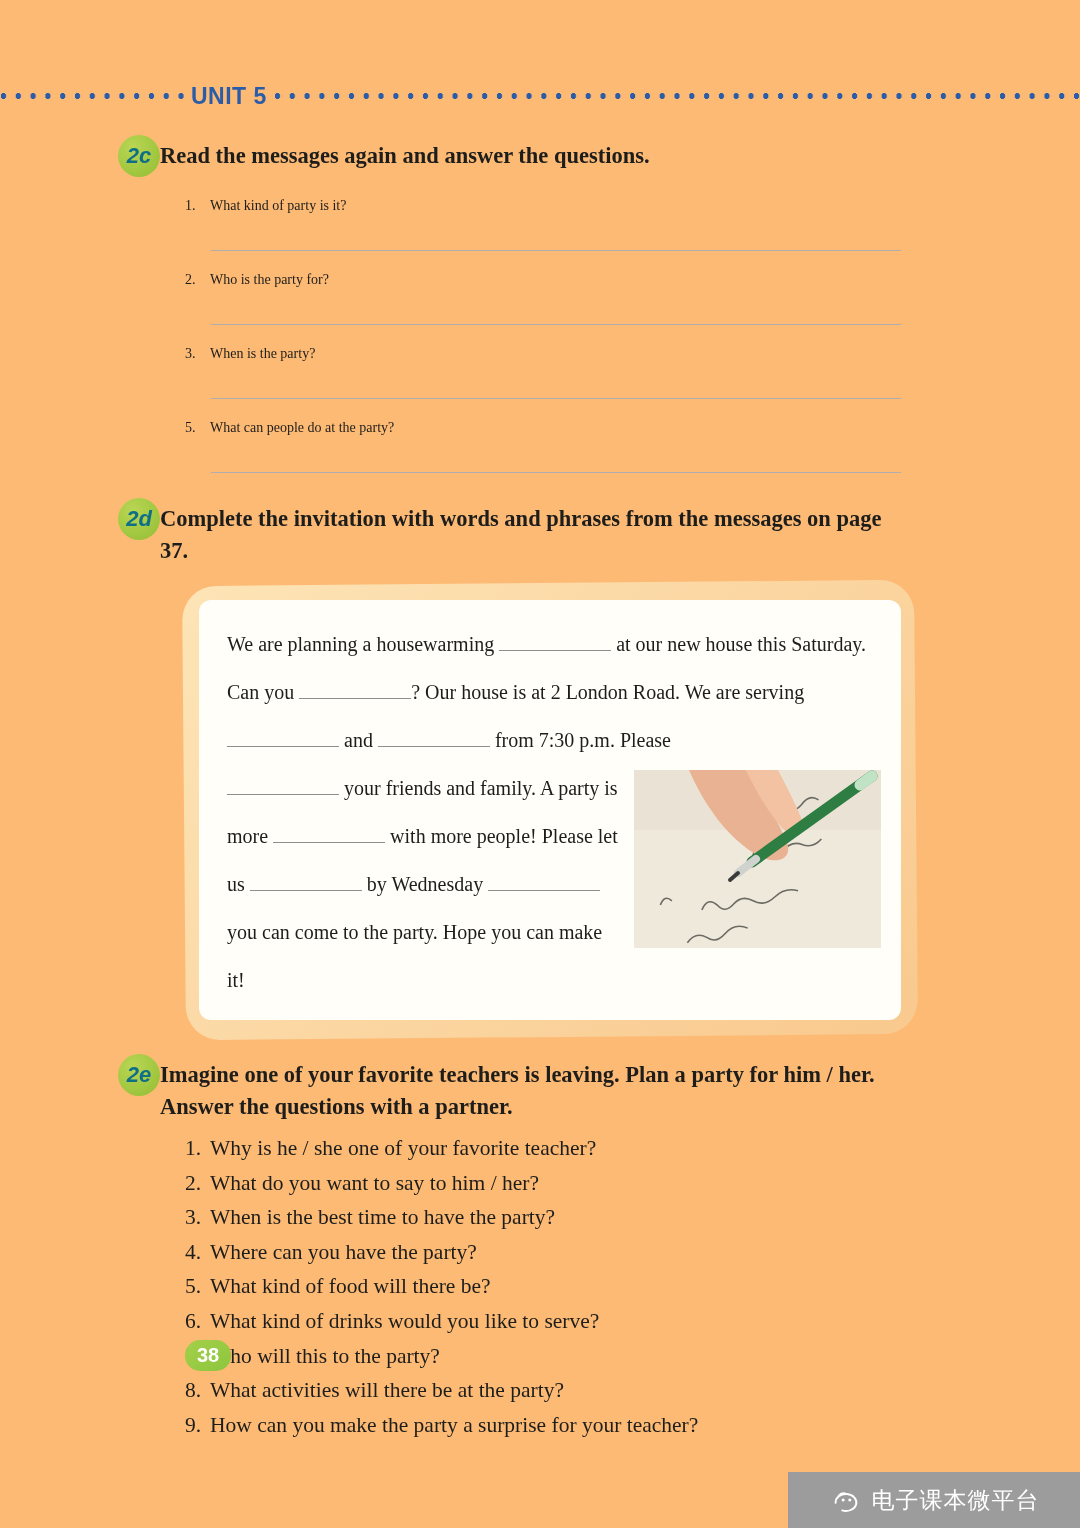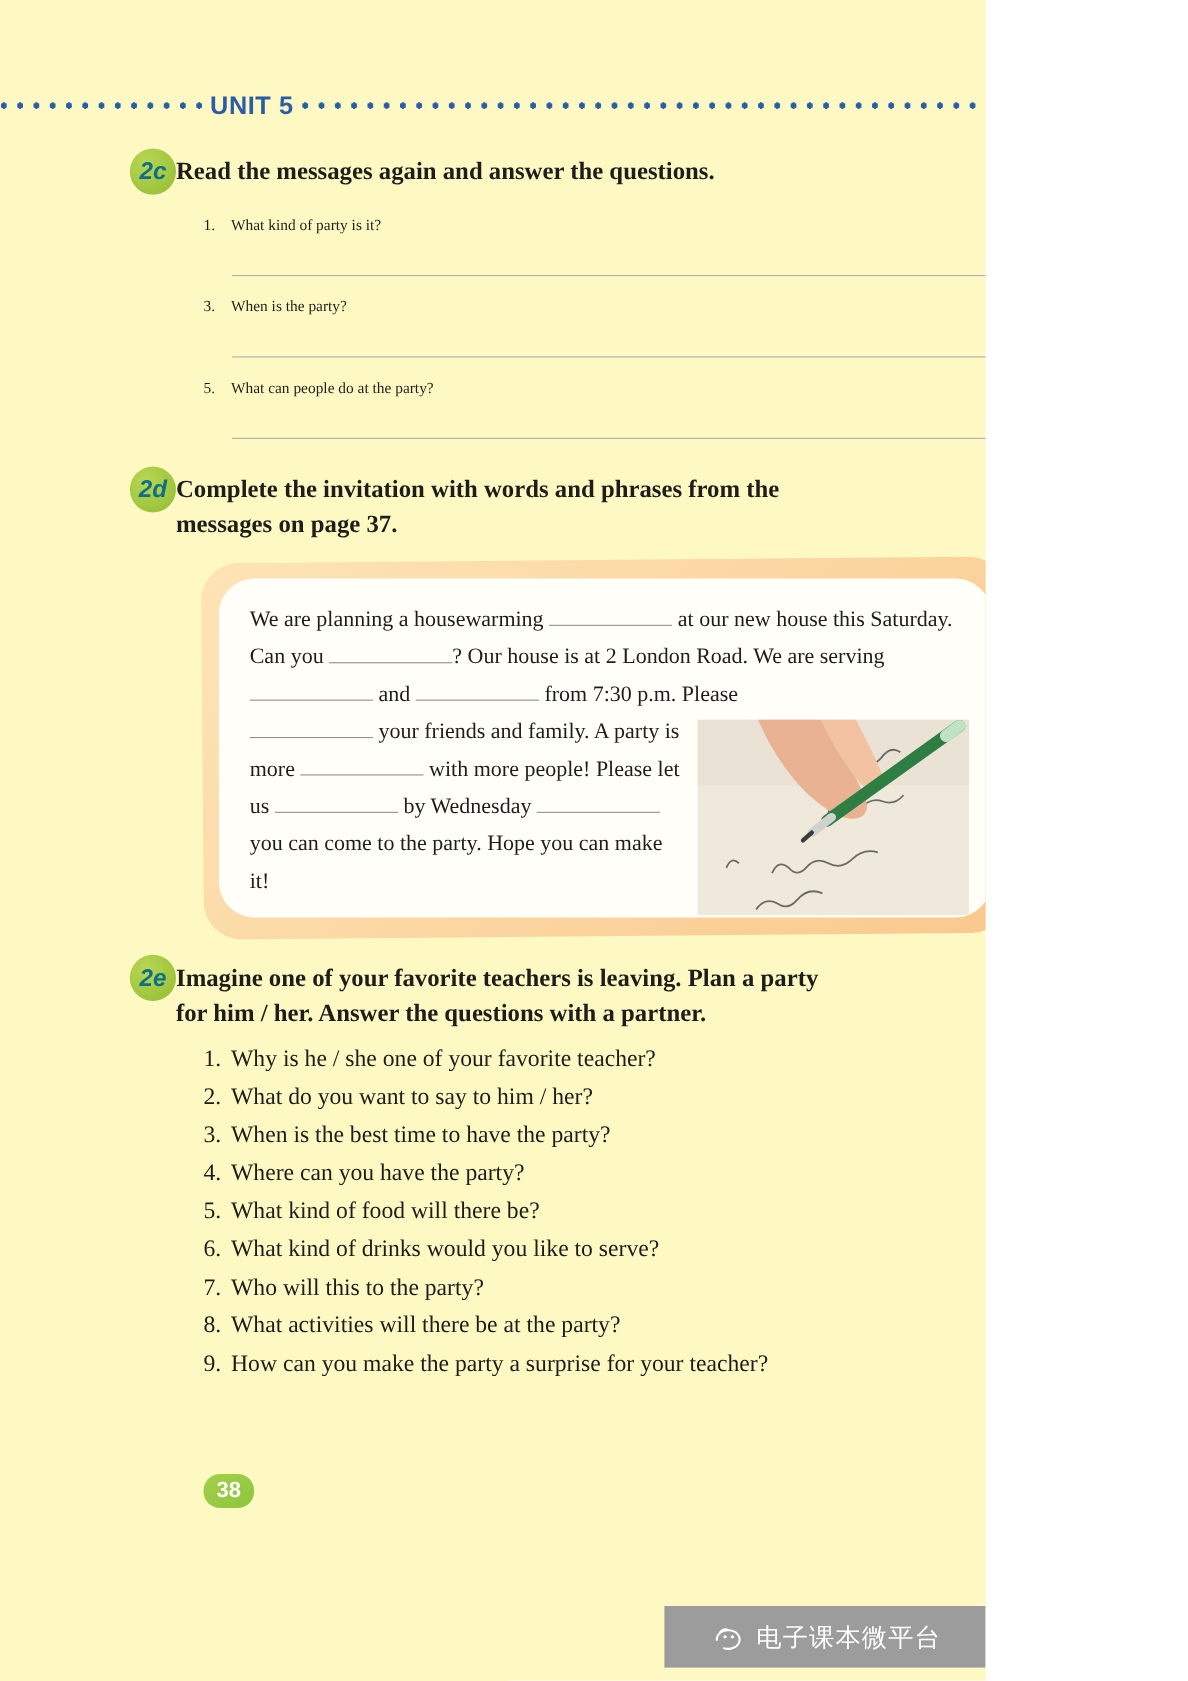--- a/index.html
+++ b/index.html
@@ -9,7 +9,7 @@
     font-family:"Liberation Serif", serif;
     color:#1d1d1b;
   }
-  .page { position:relative; width:896px; height:1528px; background:#fef9c3; overflow:hidden; }
+  .page { position:relative; width:1080px; height:1528px; background:#fdba74; overflow:hidden; }
 
   
   .unit-rule { display:flex; align-items:center; margin-top:88px; height:16px; }

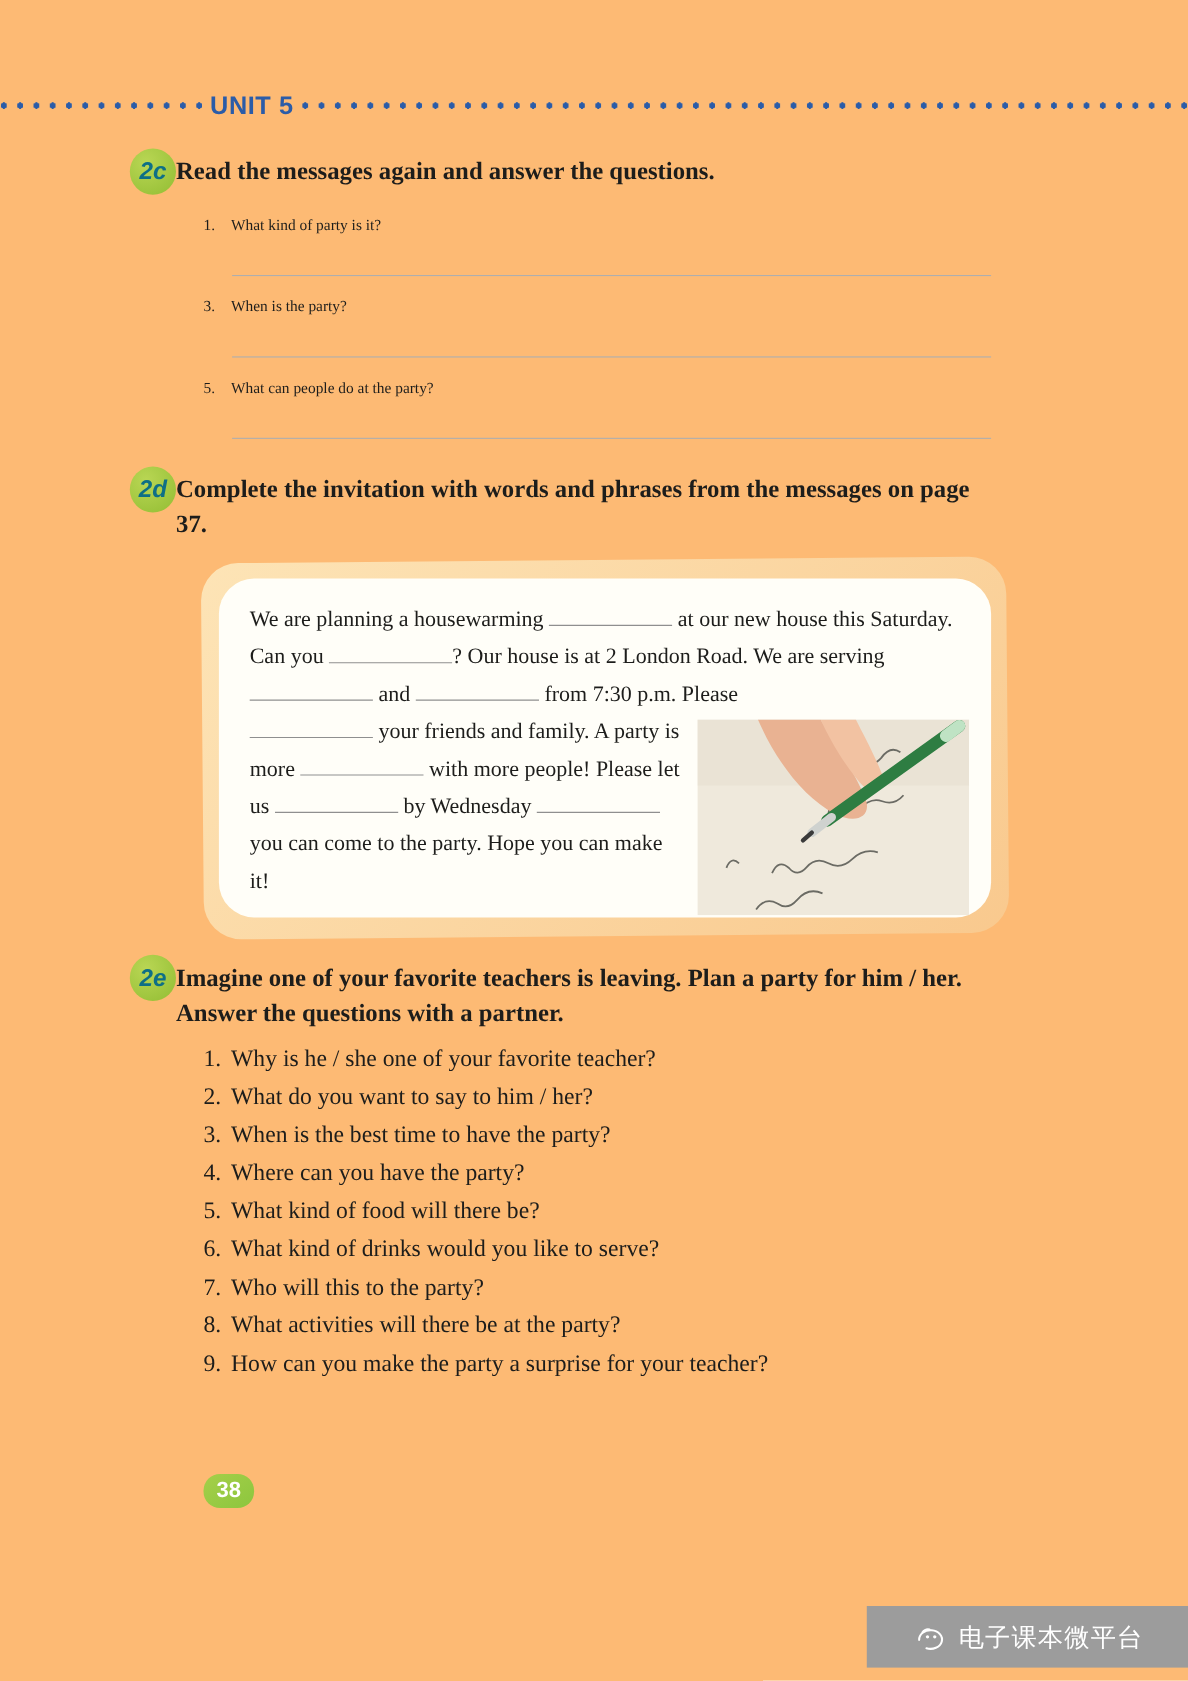--- a/index.html
+++ b/index.html
@@ -117,6 +117,12 @@
         <li class="q-item">
     <div class="q-text-row">
       <span class="q-num">1.</span><span>What kind of party is it?</span>
+    </div>
+    <div class="answer-line"></div>
+  </li>
+        <li class="q-item">
+    <div class="q-text-row">
+      <span class="q-num">2.</span><span>Who is the party for?</span>
     </div>
     <div class="answer-line"></div>
   </li>

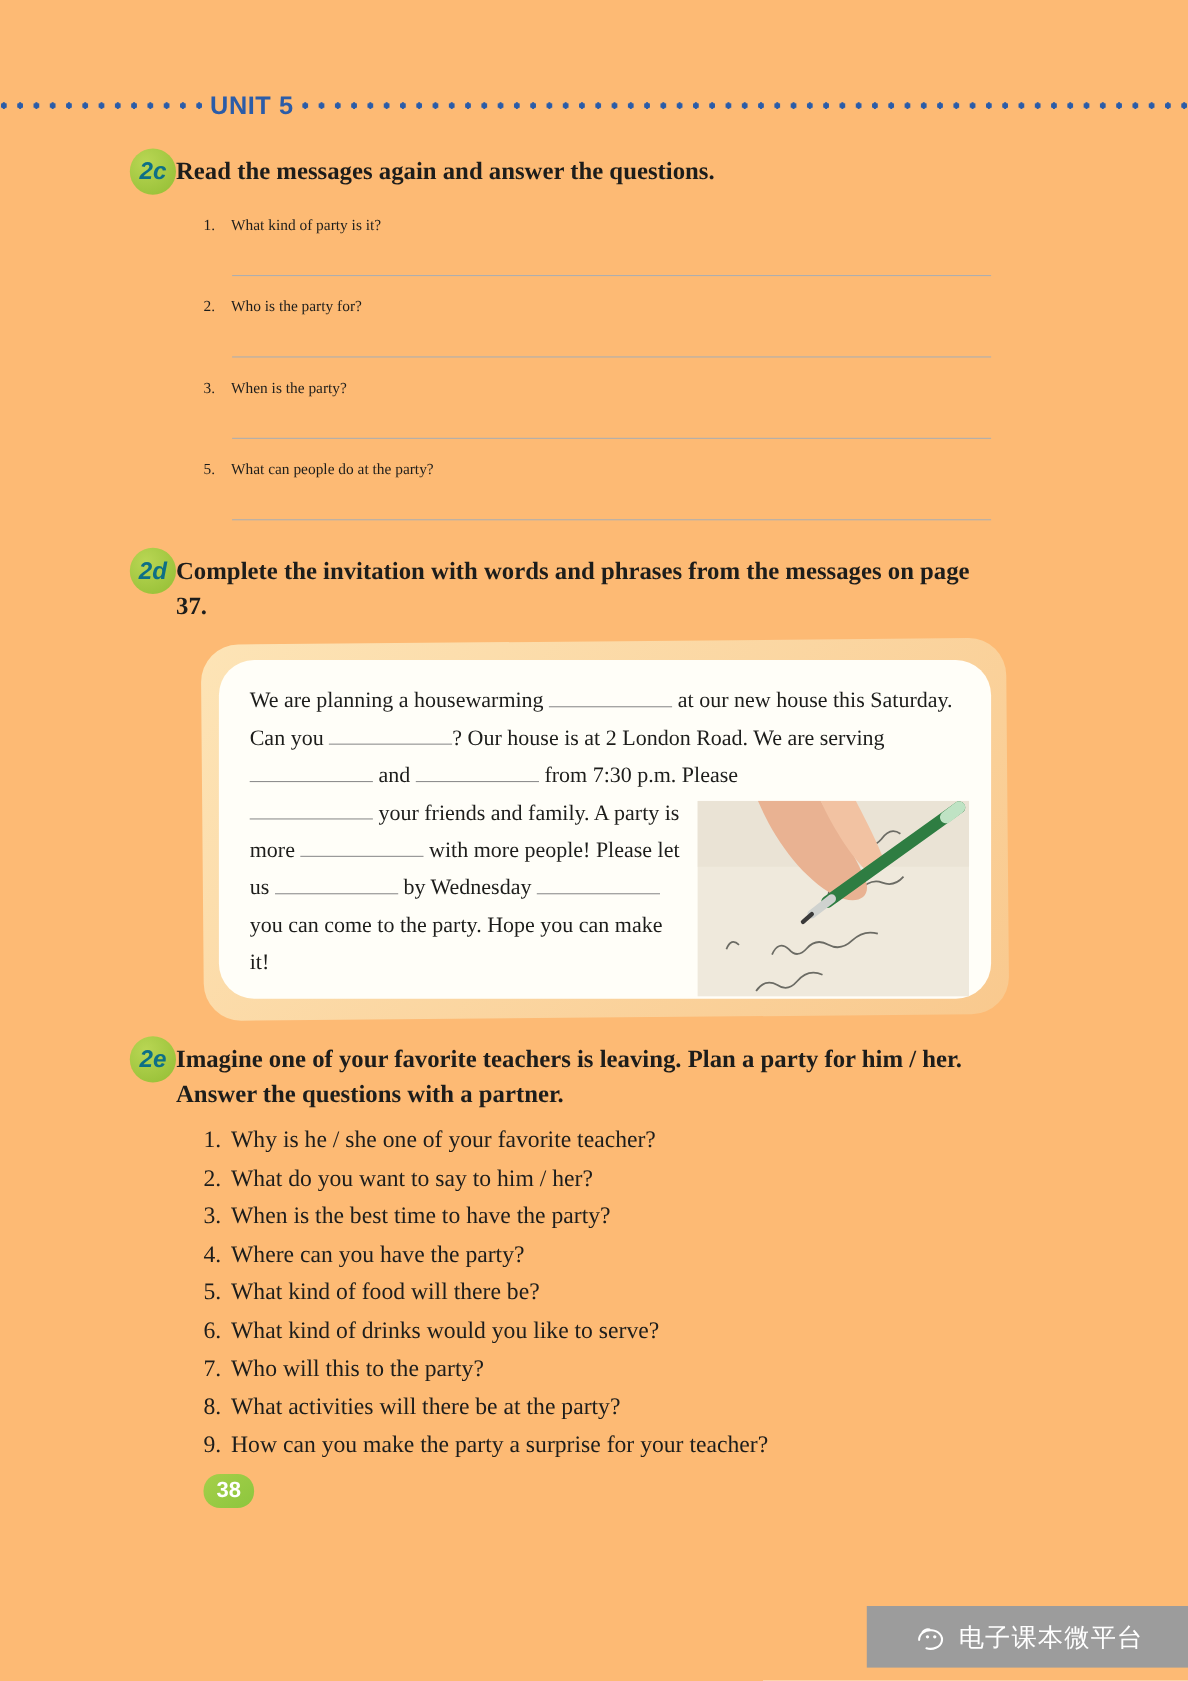--- a/index.html
+++ b/index.html
@@ -59,10 +59,10 @@
     transform:rotate(-0.5deg);
   }
   .invite-inner {
-    background:#fffef8; border-radius:32px;
+    background:#fffef8; border-radius:12px;
     padding:20px 20px 16px 28px;
     transform:rotate(0.5deg);
-    font-size:20px; line-height:34px;
+    font-size:20px; line-height:48px;
   }
   .blank {
     display:inline-block; width:112px; height:20px;

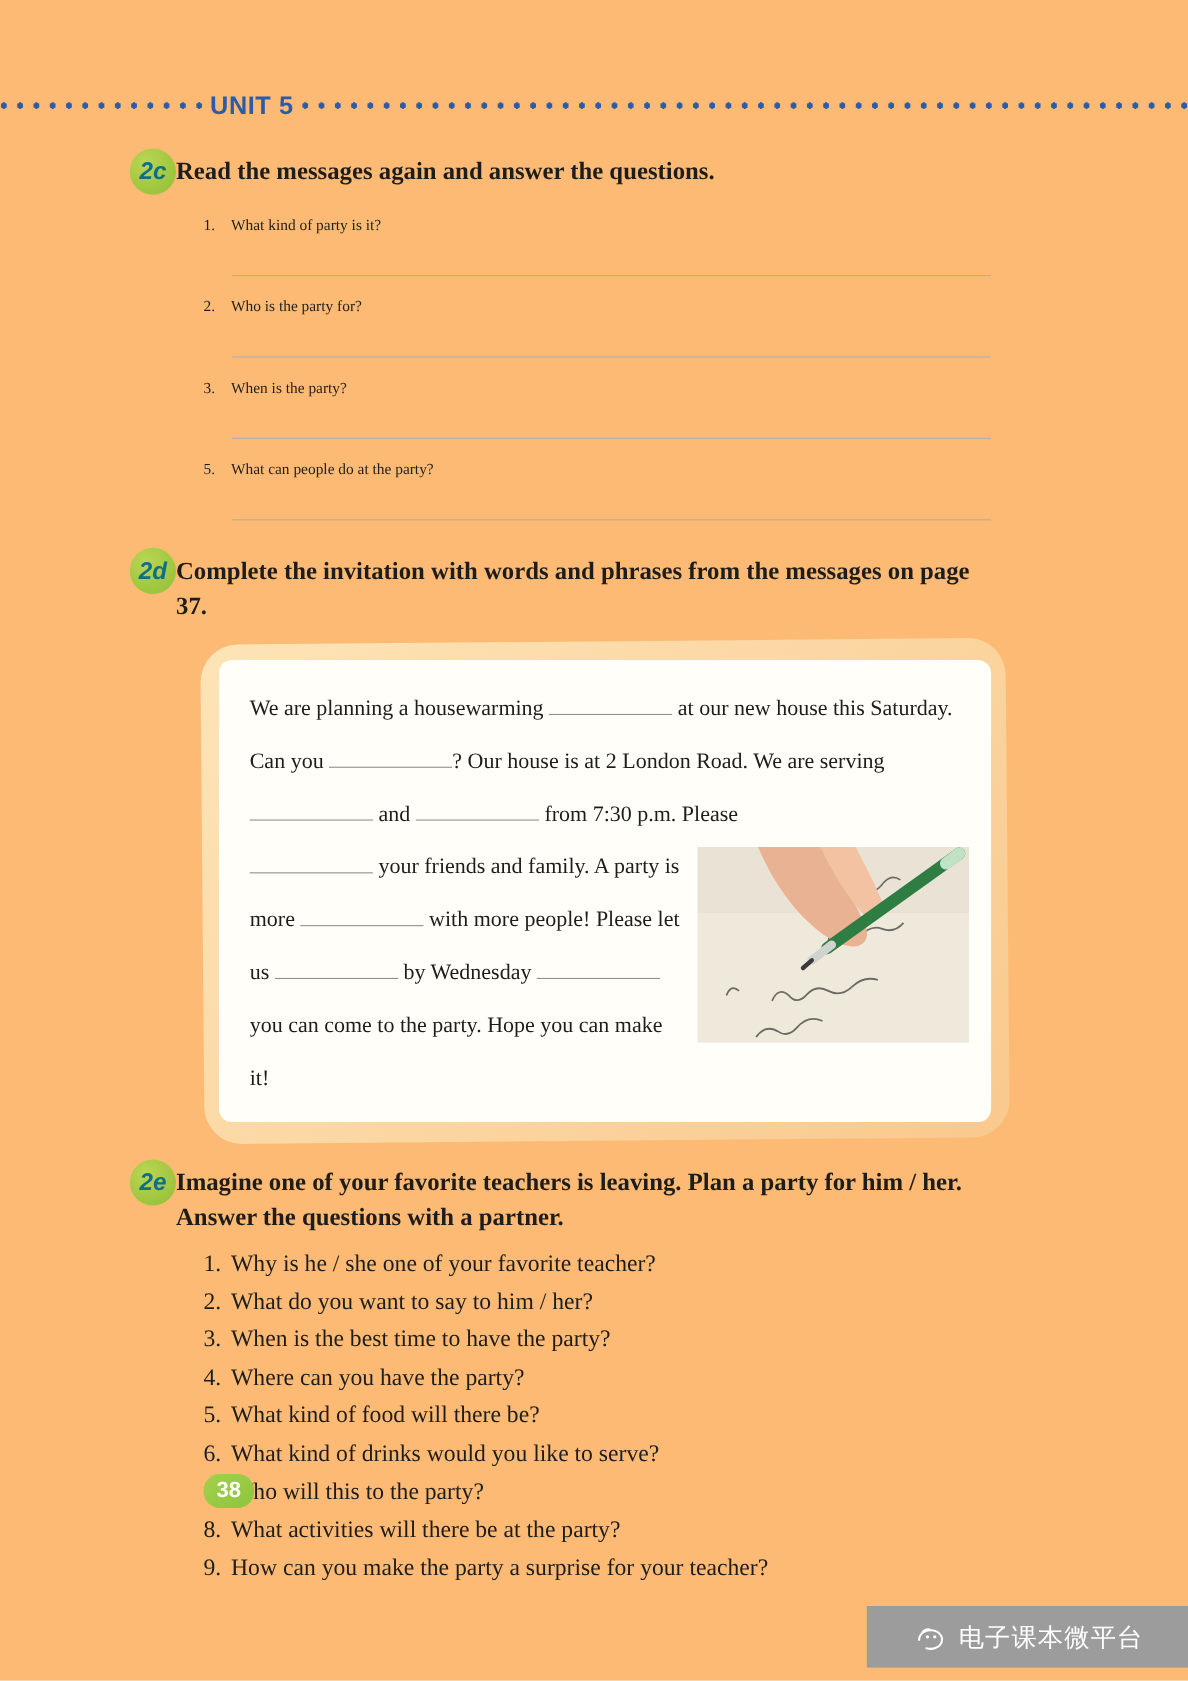--- a/index.html
+++ b/index.html
@@ -89,7 +89,7 @@
     display:flex; align-items:center; justify-content:center;
   }
   .watermark {
-    position:absolute; right:0; bottom:12px;
+    position:absolute; right:0; bottom:0;
     width:292px; height:56px; background:#9c9c9c;
     display:flex; align-items:center; justify-content:center; gap:9px;
     color:#ffffff;

